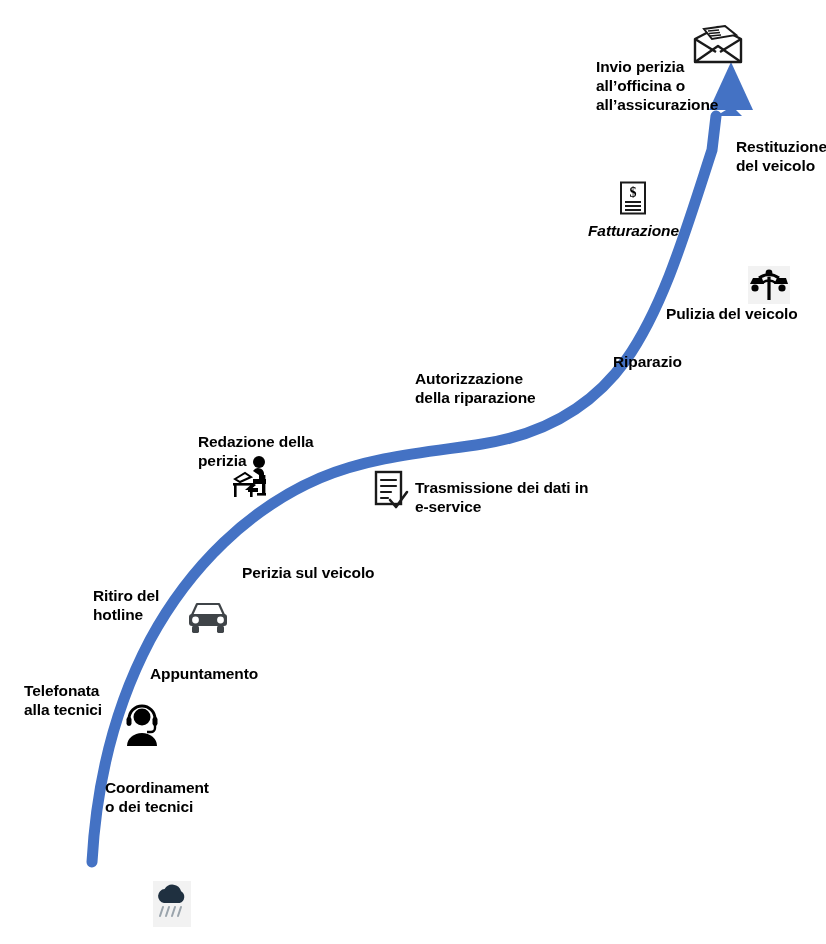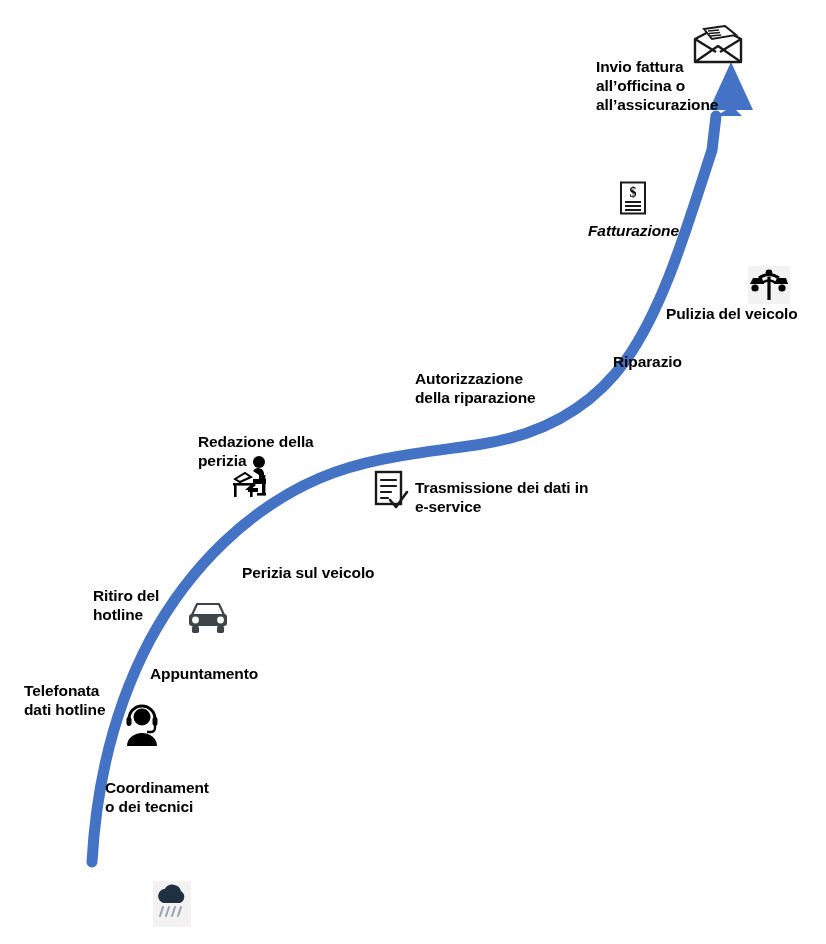--- a/index.html
+++ b/index.html
@@ -169,7 +169,7 @@
   <div class="label" style="left:588px; top:221px;font-style:italic;">Fatturazione</div>
 
 
-  <div class="label" style="left:596px; top:57px;">Invio fattura
+  <div class="label" style="left:596px; top:57px;">Invio perizia
 all’officina o
 all’assicurazione</div>
   <div class="icon-box" style="left:692px; top:25px;">

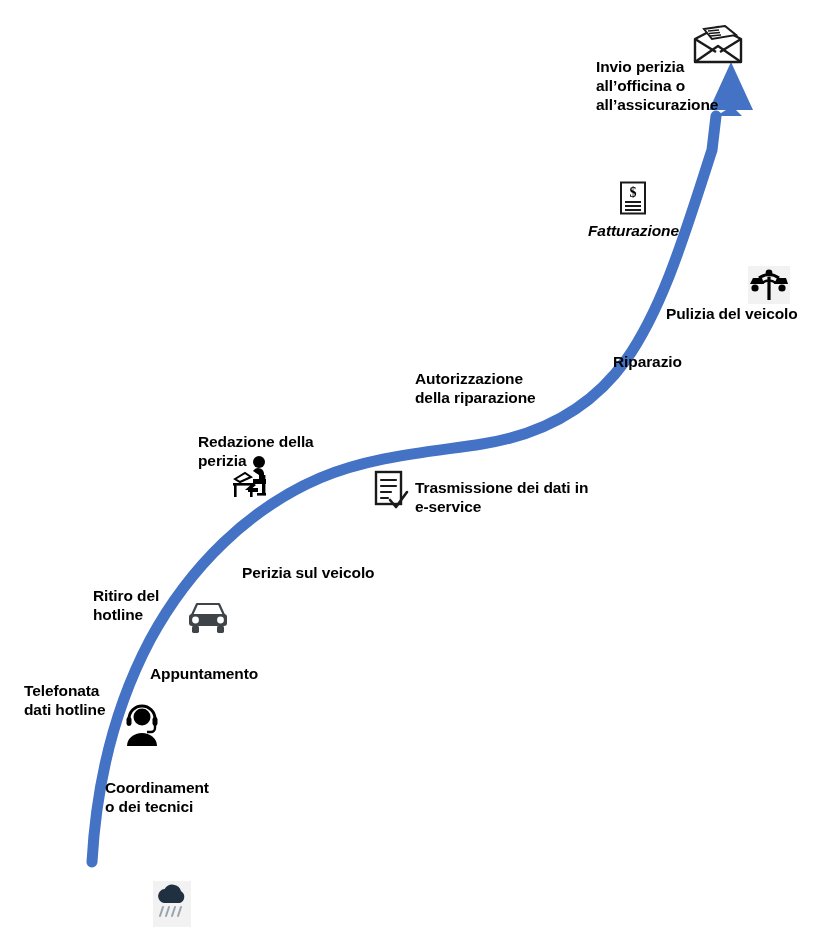--- a/index.html
+++ b/index.html
@@ -168,6 +168,8 @@
   </div>
   <div class="label" style="left:588px; top:221px;font-style:italic;">Fatturazione</div>
 
+  <div class="label" style="left:736px; top:137px;">Restituzione
+del veicolo</div>
 
   <div class="label" style="left:596px; top:57px;">Invio perizia
 all’officina o

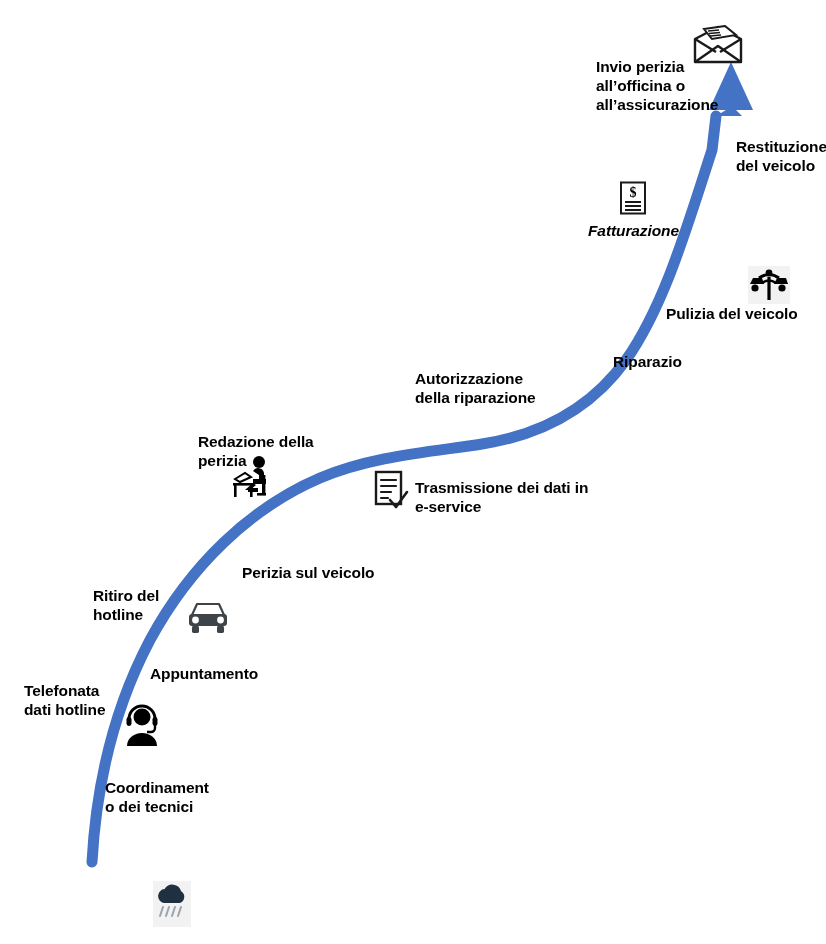--- a/index.html
+++ b/index.html
@@ -73,7 +73,7 @@
 o dei tecnici</div>
 
   <div class="label" style="left:24px; top:681px;">Telefonata
-dati hotline</div>
+alla tecnici</div>
   <div class="icon-box" style="left:122px; top:704px;">
     <svg width="40" height="42" viewBox="0 0 40 42">
       <circle cx="20" cy="13" r="8.5" fill="#000000"></circle>

